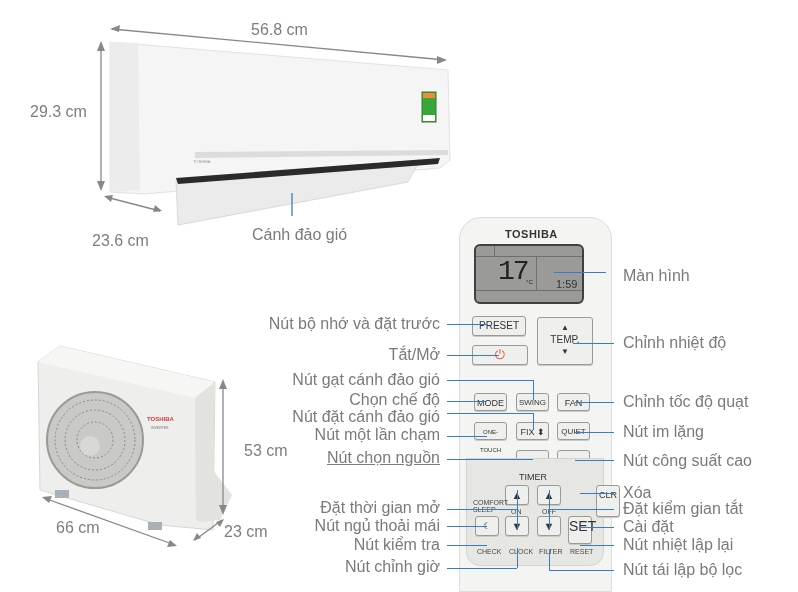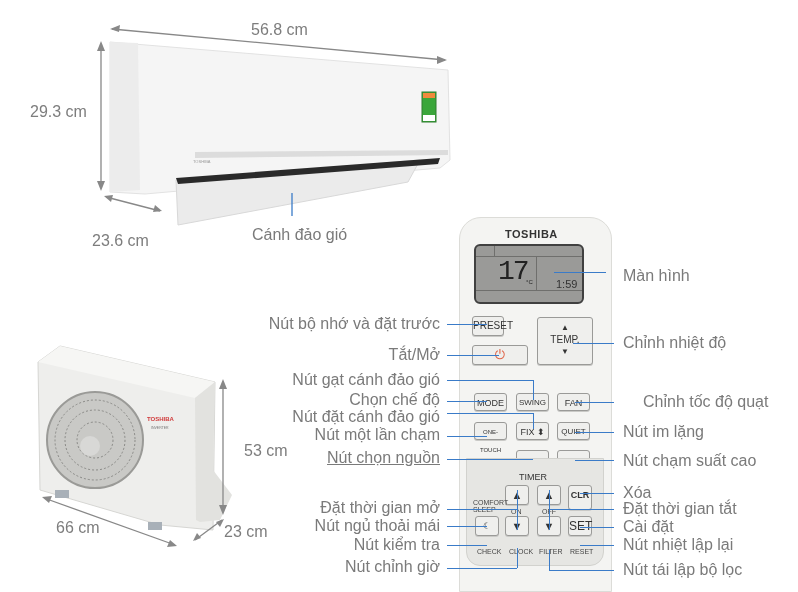--- a/index.html
+++ b/index.html
@@ -94,7 +94,7 @@
   <span class="abs" style="left:80px;top:32px;font-size:11px;color:#333;">1:59</span>
 </div>
 
-<div class="btn" style="left:472px;top:316px;width:32px;height:20px;">PRESET</div>
+<div class="btn" style="left:472px;top:316px;width:54px;height:20px;">PRESET</div>
 <div class="btn" style="left:472px;top:345px;width:56px;height:20px;color:#e0664a;font-size:13px;">⏻</div>
 <div class="btn" style="left:537px;top:317px;width:56px;height:48px;">
   <div style="font-size:8px;line-height:12px;margin-top:4px;">▲</div>

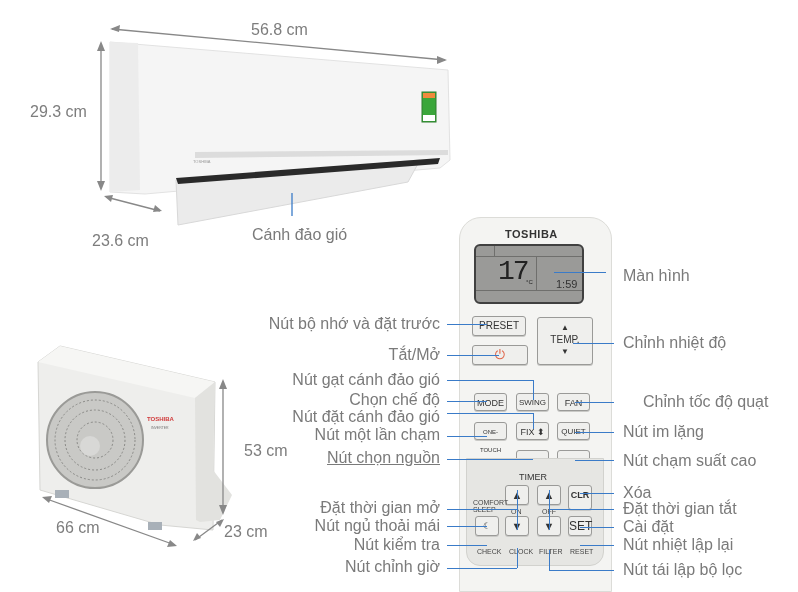--- a/index.html
+++ b/index.html
@@ -171,7 +171,7 @@
 
 <div class="lbl" style="left:623px;top:267px;">Màn hình</div>
 <div class="lbl" style="left:623px;top:334px;">Chỉnh nhiệt độ</div>
-<div class="lbl" style="left:623px;top:393px;margin-left:20px;">Chỉnh tốc độ quạt</div>
+<div class="lbl" style="left:623px;top:393px;">Chỉnh tốc độ quạt</div>
 <div class="lbl" style="left:623px;top:423px;">Nút im lặng</div>
 <div class="lbl" style="left:623px;top:452px;">Nút chạm suất cao</div>
 <div class="lbl" style="left:623px;top:484px;">Xóa</div>

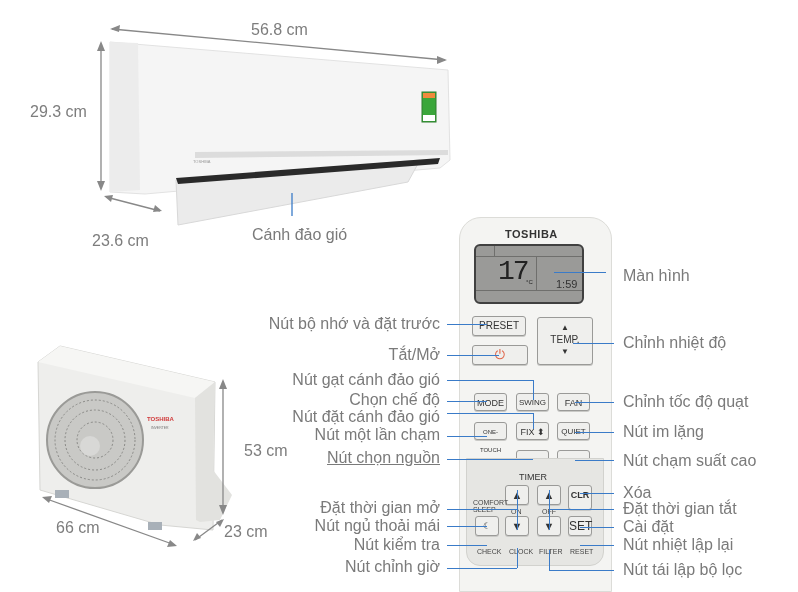--- a/index.html
+++ b/index.html
@@ -173,7 +173,7 @@
 <div class="lbl" style="left:623px;top:334px;">Chỉnh nhiệt độ</div>
 <div class="lbl" style="left:623px;top:393px;">Chỉnh tốc độ quạt</div>
 <div class="lbl" style="left:623px;top:423px;">Nút im lặng</div>
-<div class="lbl" style="left:623px;top:452px;">Nút chạm suất cao</div>
+<div class="lbl" style="left:623px;top:452px;">Nút công suất cao</div>
 <div class="lbl" style="left:623px;top:484px;">Xóa</div>
 <div class="lbl" style="left:623px;top:500px;">Đặt thời gian tắt</div>
 <div class="lbl" style="left:623px;top:518px;">Cài đặt</div>

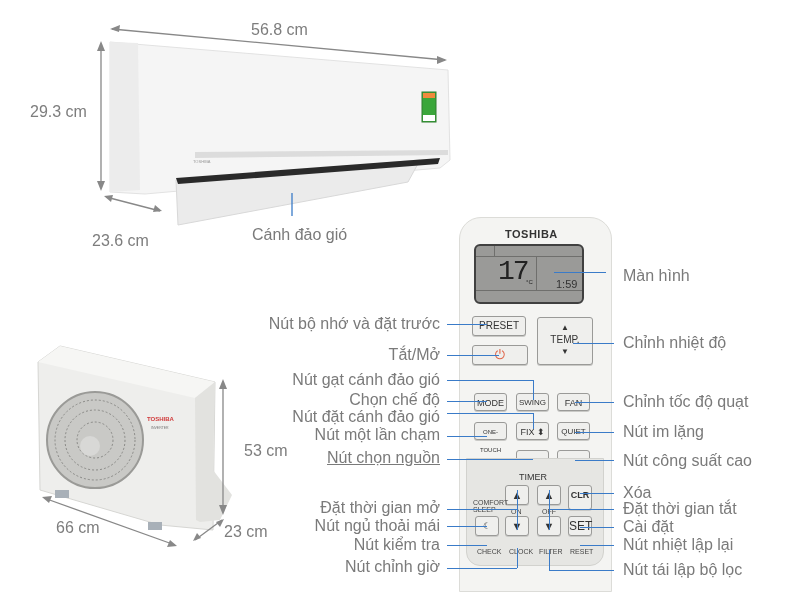--- a/index.html
+++ b/index.html
@@ -115,7 +115,7 @@
 <span class="tiny" style="left:519px;top:472px;font-size:9px;color:#333;">TIMER</span>
 <div class="btn" style="left:505px;top:485px;width:24px;height:20px;font-size:11px;">▲</div>
 <div class="btn" style="left:537px;top:485px;width:24px;height:20px;font-size:11px;">▲</div>
-<div class="btn" style="left:568px;top:485px;width:24px;height:25px;font-size:9px;font-weight:bold;">CLR</div>
+<div class="btn" style="left:596px;top:485px;width:24px;height:32px;font-size:9px;">CLR</div>
 <span class="tiny" style="left:473px;top:499px;width:30px;white-space:normal;line-height:7px;">COMFORT SLEEP</span>
 <span class="tiny" style="left:511px;top:508px;">ON</span>
 <span class="tiny" style="left:542px;top:508px;">OFF</span>

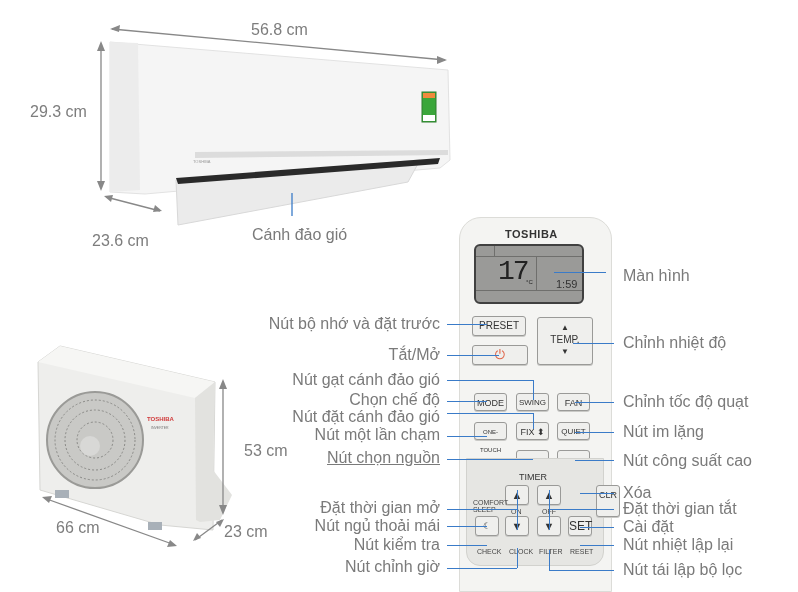--- a/index.html
+++ b/index.html
@@ -175,7 +175,7 @@
 <div class="lbl" style="left:623px;top:423px;">Nút im lặng</div>
 <div class="lbl" style="left:623px;top:452px;">Nút công suất cao</div>
 <div class="lbl" style="left:623px;top:484px;">Xóa</div>
-<div class="lbl" style="left:623px;top:500px;">Đặt thời gian tắt</div>
+<div class="lbl" style="left:623px;top:500px;">Đặt kiểm gian tắt</div>
 <div class="lbl" style="left:623px;top:518px;">Cài đặt</div>
 <div class="lbl" style="left:623px;top:536px;">Nút nhiệt lập lại</div>
 <div class="lbl" style="left:623px;top:561px;">Nút tái lập bộ lọc</div>

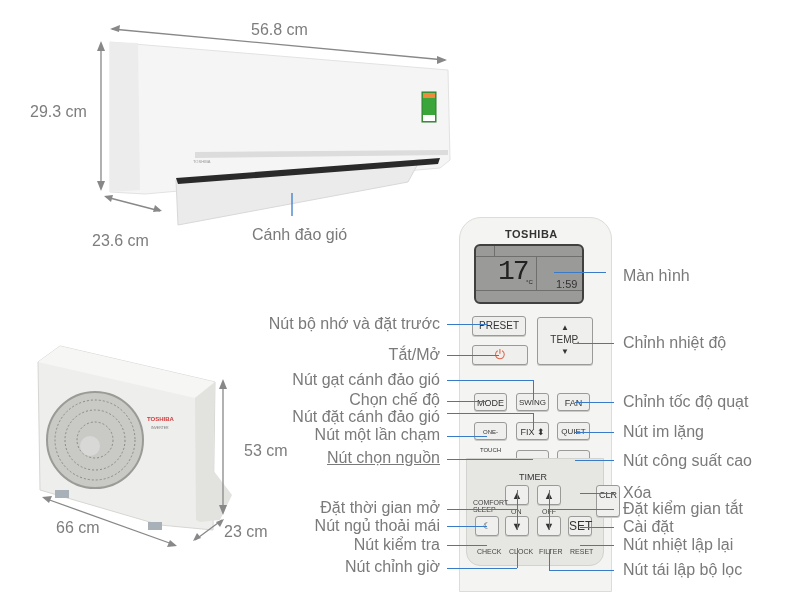--- a/index.html
+++ b/index.html
@@ -122,7 +122,7 @@
 <div class="btn" style="left:475px;top:516px;width:24px;height:20px;font-size:9px;">☾</div>
 <div class="btn" style="left:505px;top:516px;width:24px;height:20px;font-size:11px;">▼</div>
 <div class="btn" style="left:537px;top:516px;width:24px;height:20px;font-size:11px;">▼</div>
-<div class="btn" style="left:568px;top:516px;width:24px;height:20px;font-size:12px;text-align:center;">SET</div>
+<div class="btn" style="left:568px;top:516px;width:24px;height:28px;font-size:14px;text-align:center;">SET</div>
 <span class="tiny" style="left:477px;top:548px;">CHECK</span>
 <span class="tiny" style="left:509px;top:548px;">CLOCK</span>
 <span class="tiny" style="left:539px;top:548px;">FILTER</span>

